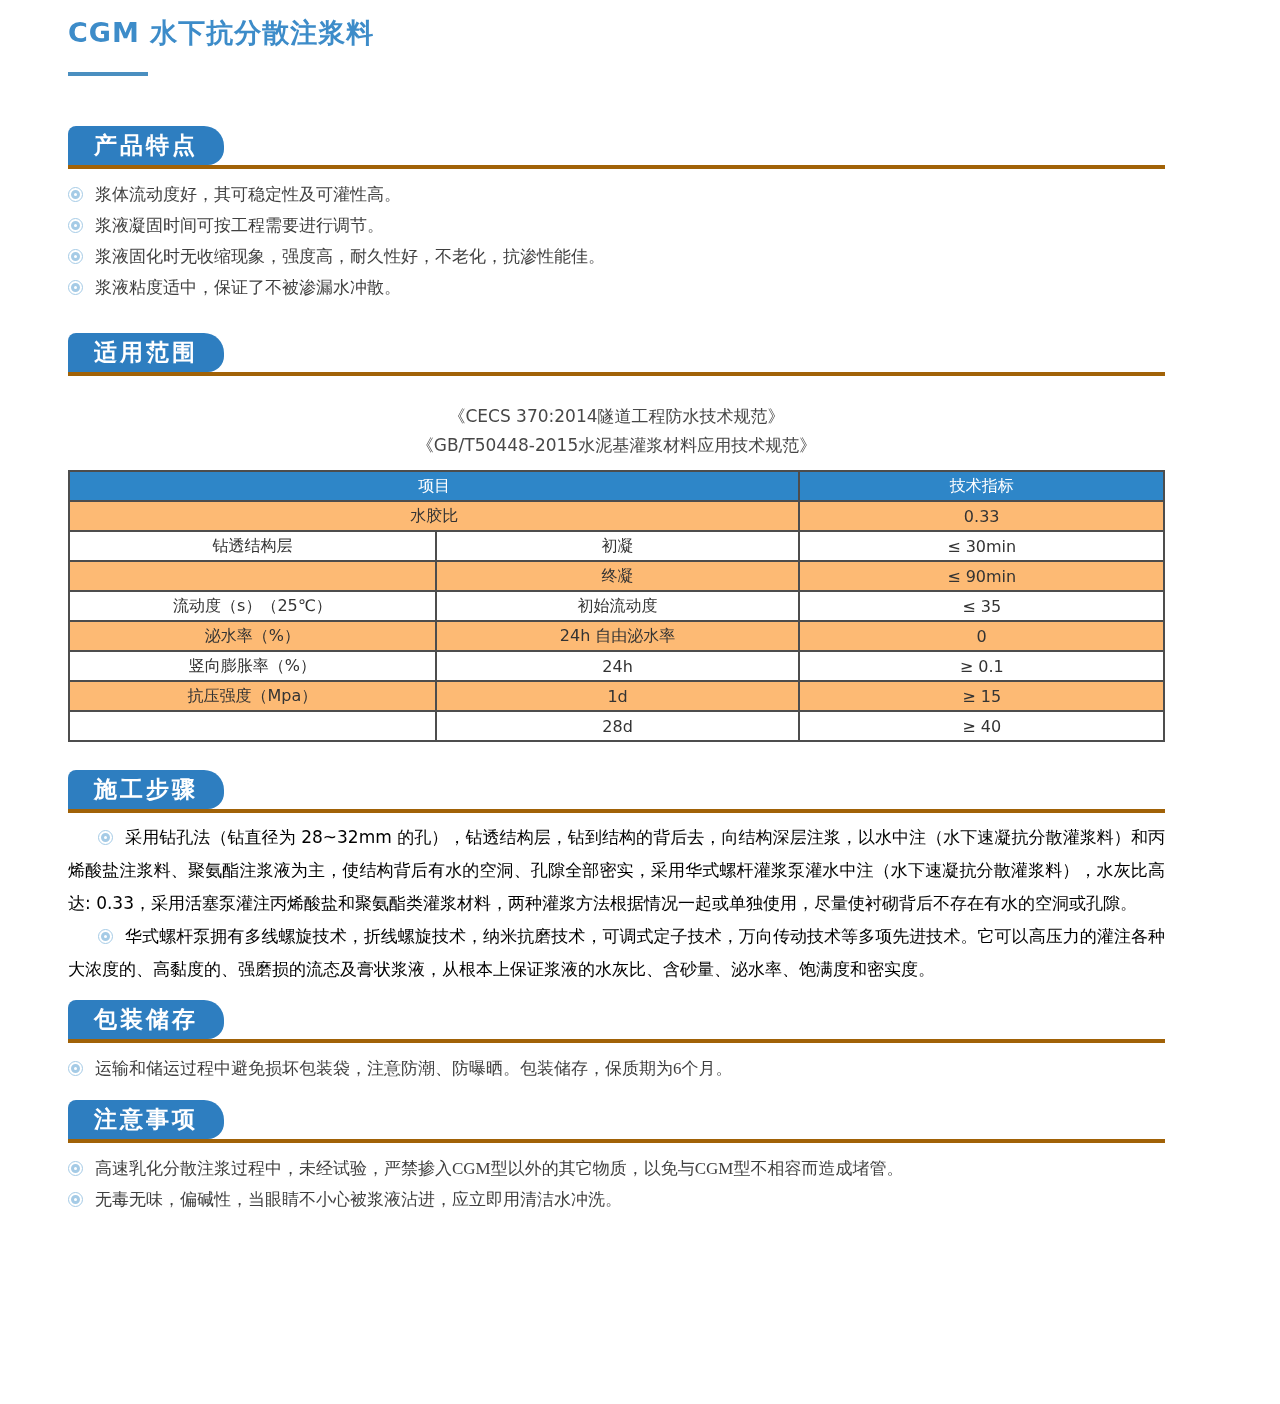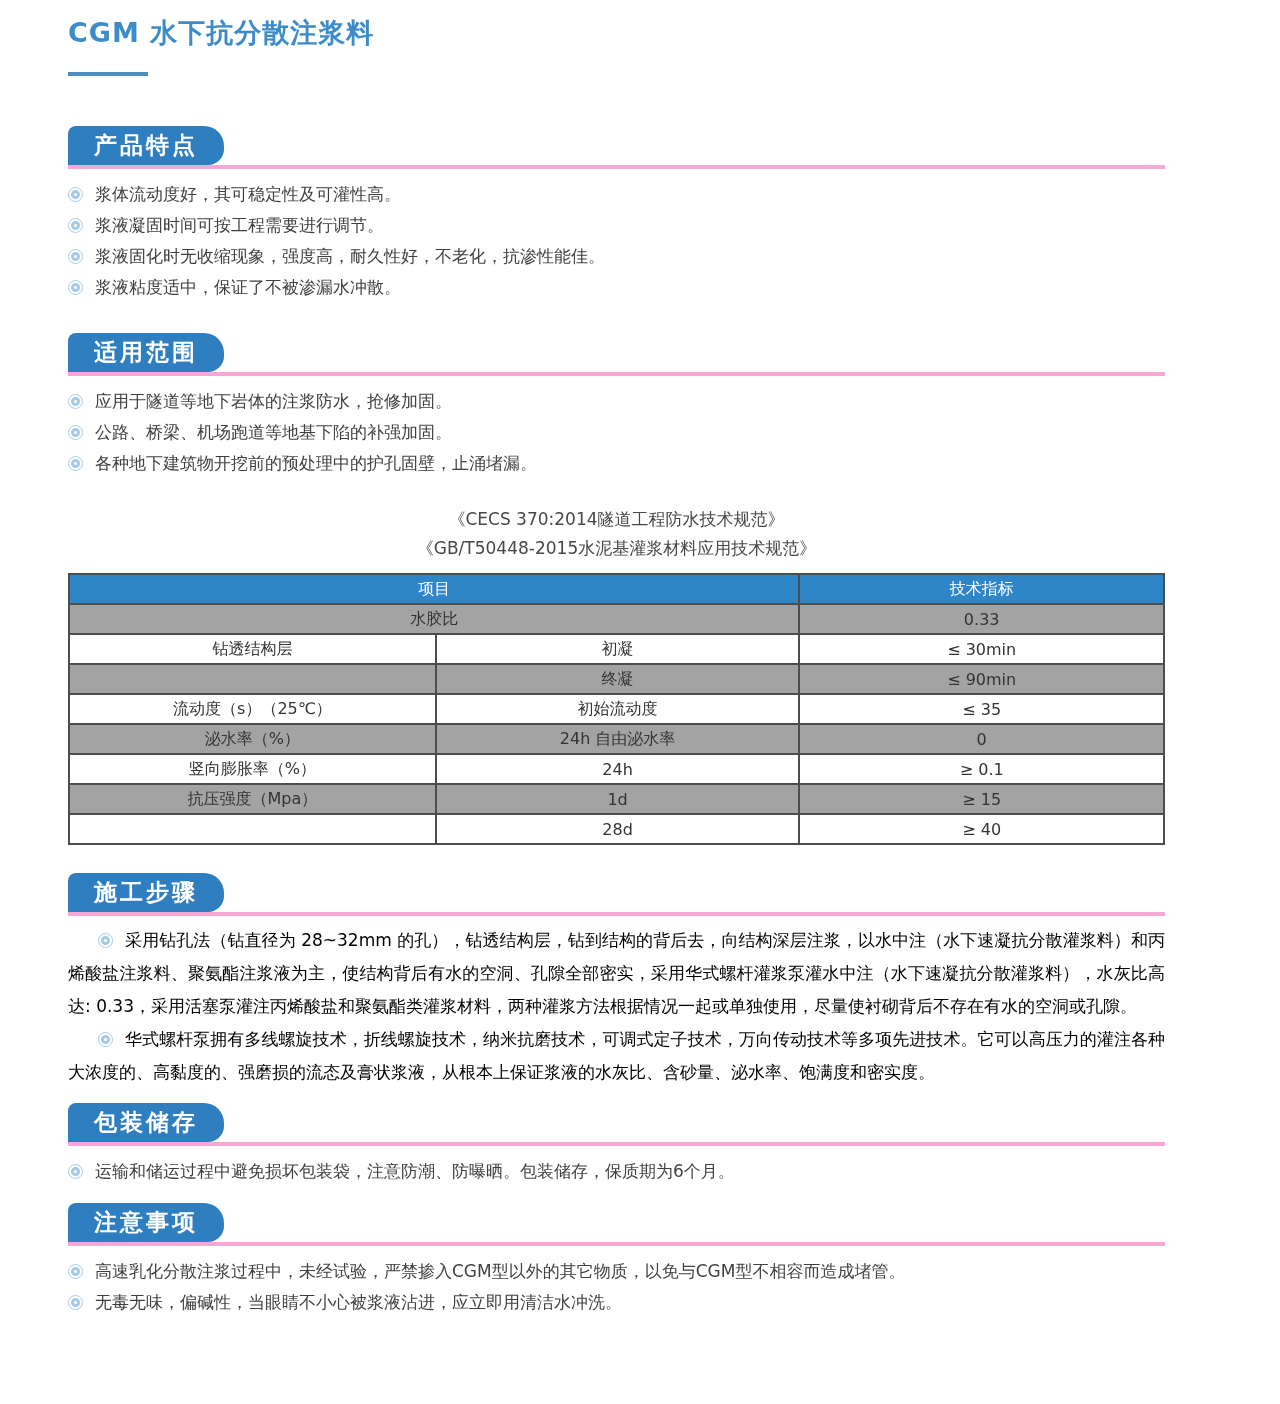--- a/index.html
+++ b/index.html
@@ -37,7 +37,7 @@
   .sec-packaging { margin-top: 14px; }
   .sec-notes     { margin-top: 16px; }
 
-  .sec-head { border-bottom: 4px solid #f9a8d4; line-height: 0; }
+  .sec-head { border-bottom: 4px solid #a16207; line-height: 0; }
   .badge {
     display: inline-block;
     background: #2e7ec0;

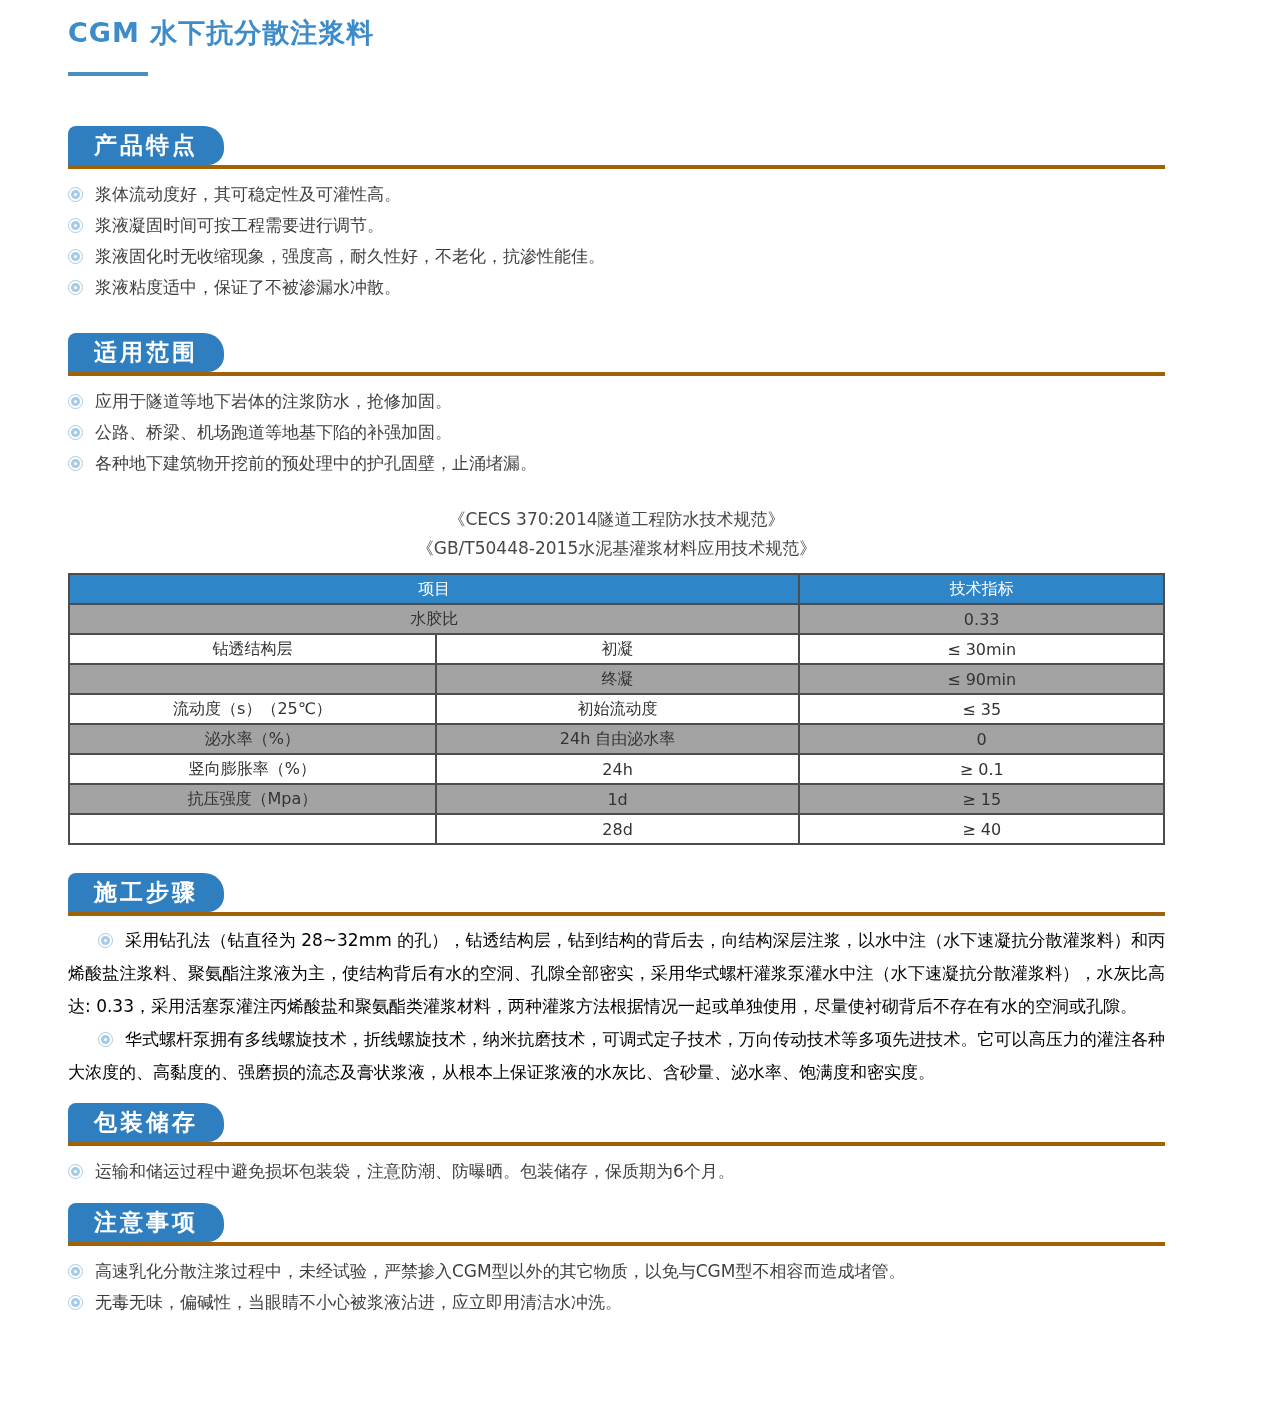--- a/index.html
+++ b/index.html
@@ -51,7 +51,7 @@
   }
 
   
-  .bullets { list-style: none; margin-top: 10px; }
+  .bullets { list-style: none; margin-top: 10px; font-family: Liberation Serif, serif; }
   .bullet {
     display: flex;
     align-items: center;

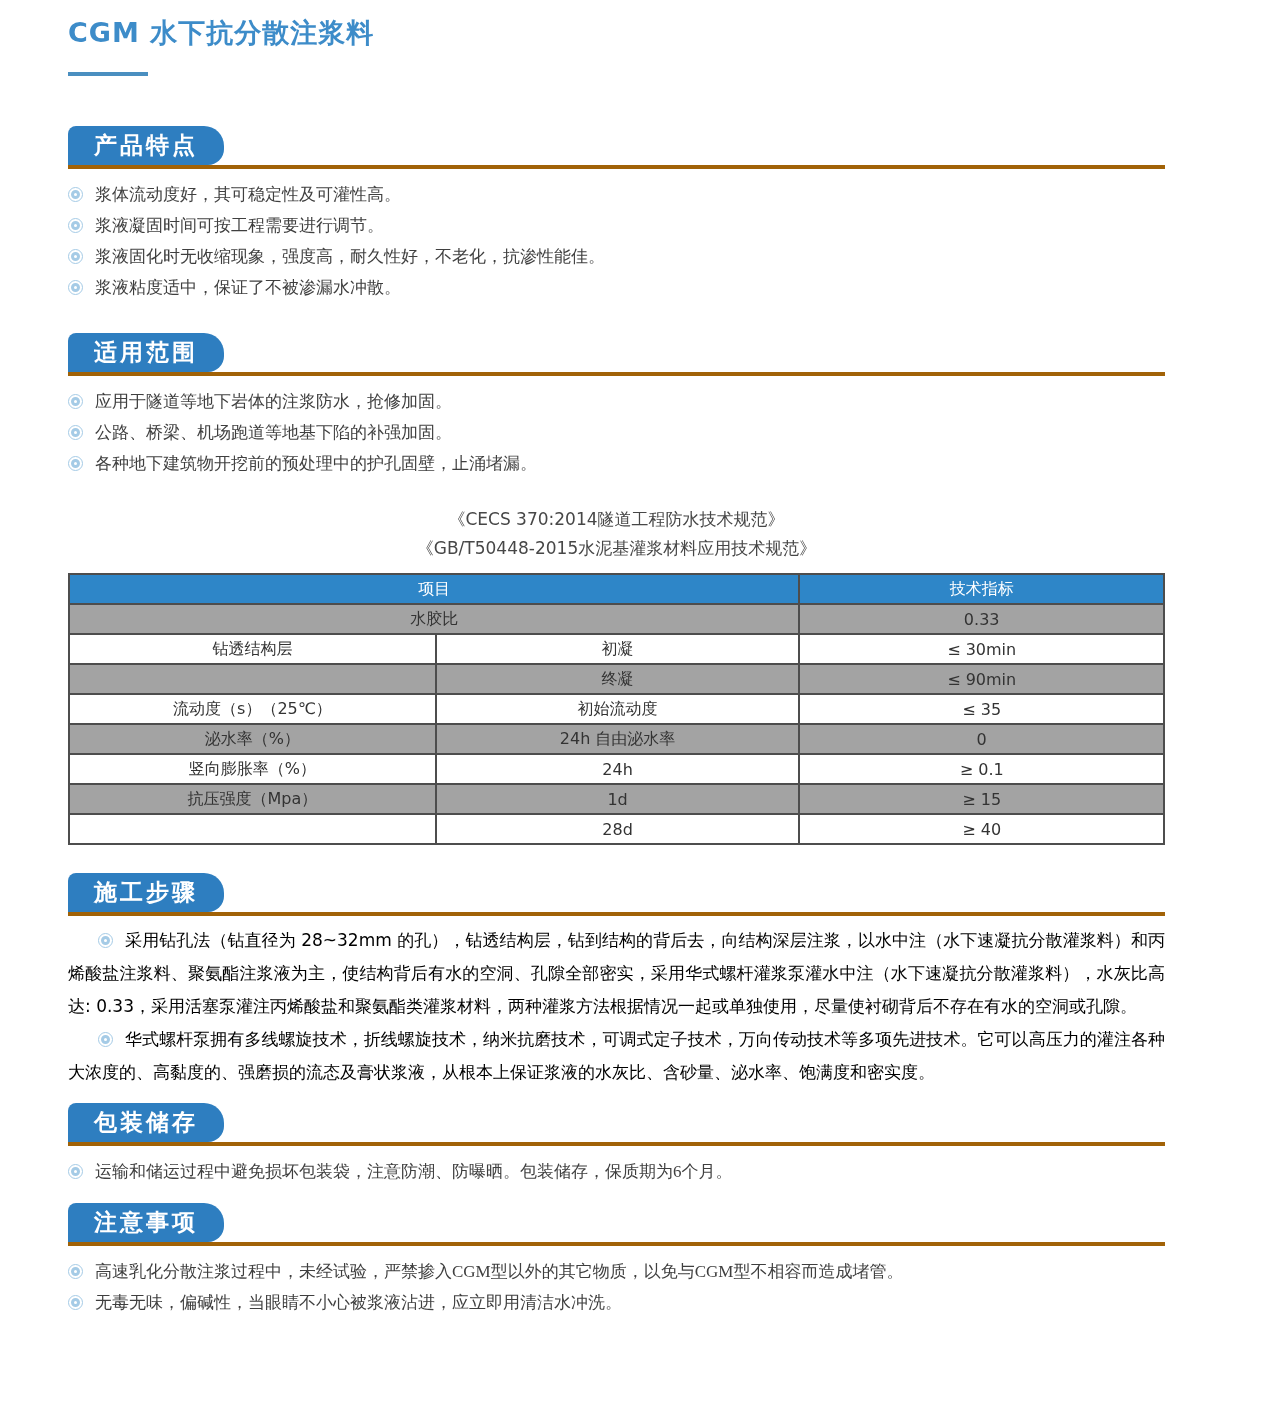--- a/index.html
+++ b/index.html
@@ -153,20 +153,6 @@
     <div class="sec-head">
       <span class="badge"><span>适用范围</span></span>
     </div>
-    <ul class="bullets">
-      <li class="bullet">
-          <span class="dot"></span>
-          <span>应用于隧道等地下岩体的注浆防水，抢修加固。</span>
-        </li>
-      <li class="bullet">
-          <span class="dot"></span>
-          <span>公路、桥梁、机场跑道等地基下陷的补强加固。</span>
-        </li>
-      <li class="bullet">
-          <span class="dot"></span>
-          <span>各种地下建筑物开挖前的预处理中的护孔固壁，止涌堵漏。</span>
-        </li>
-    </ul>
   </section>
 
   <section class="sec sec-perf">

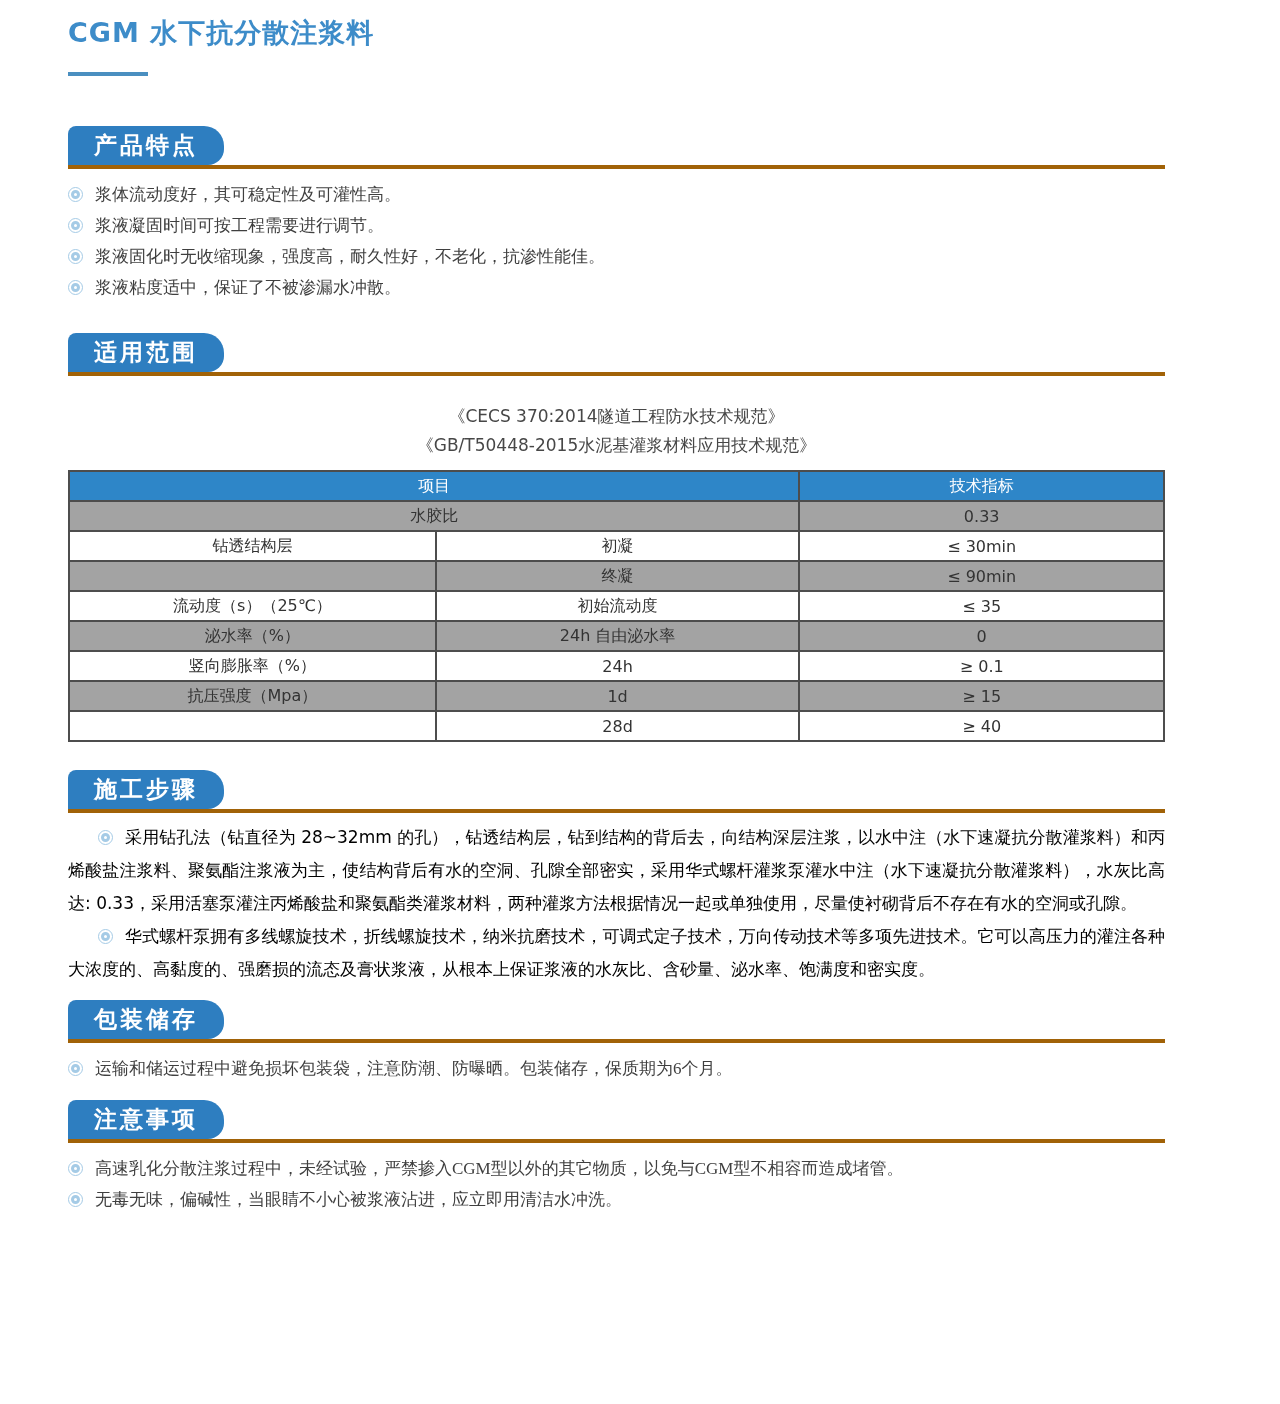--- a/index.html
+++ b/index.html
@@ -104,7 +104,7 @@
     background: #2e86c8;
     color: #ffffff;
   }
-  .perf-table tr.shade td { background: #a3a3a3; }
+  .perf-table tr.shade td { background: #fdba74; }
   .perf-table tr.plain td { background: #ffffff; }
 
   

